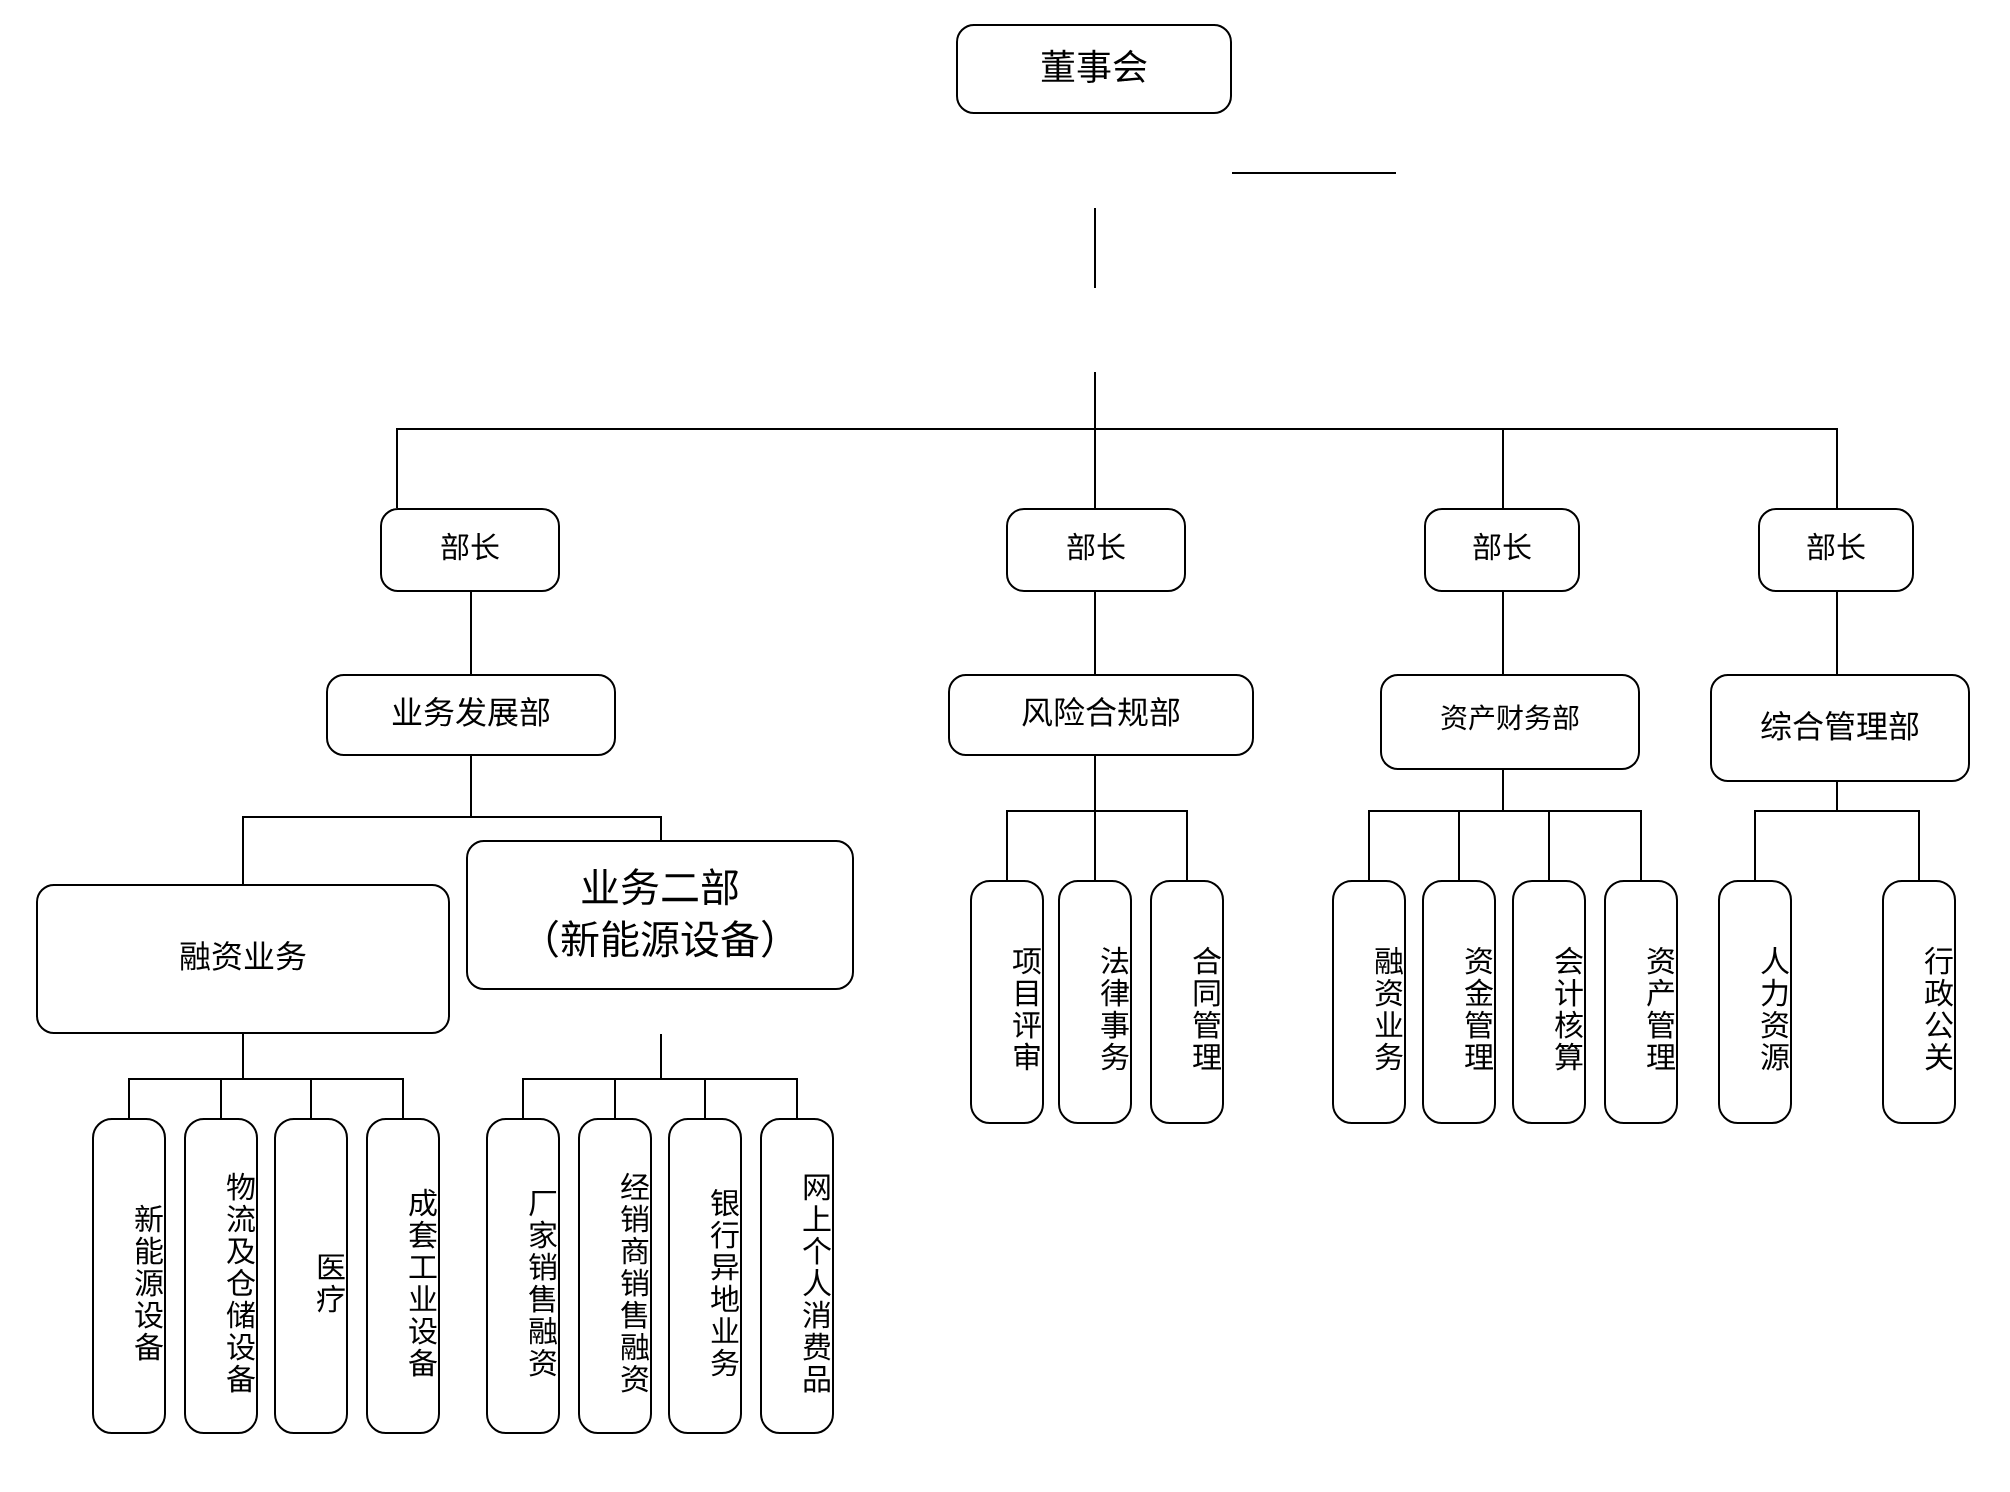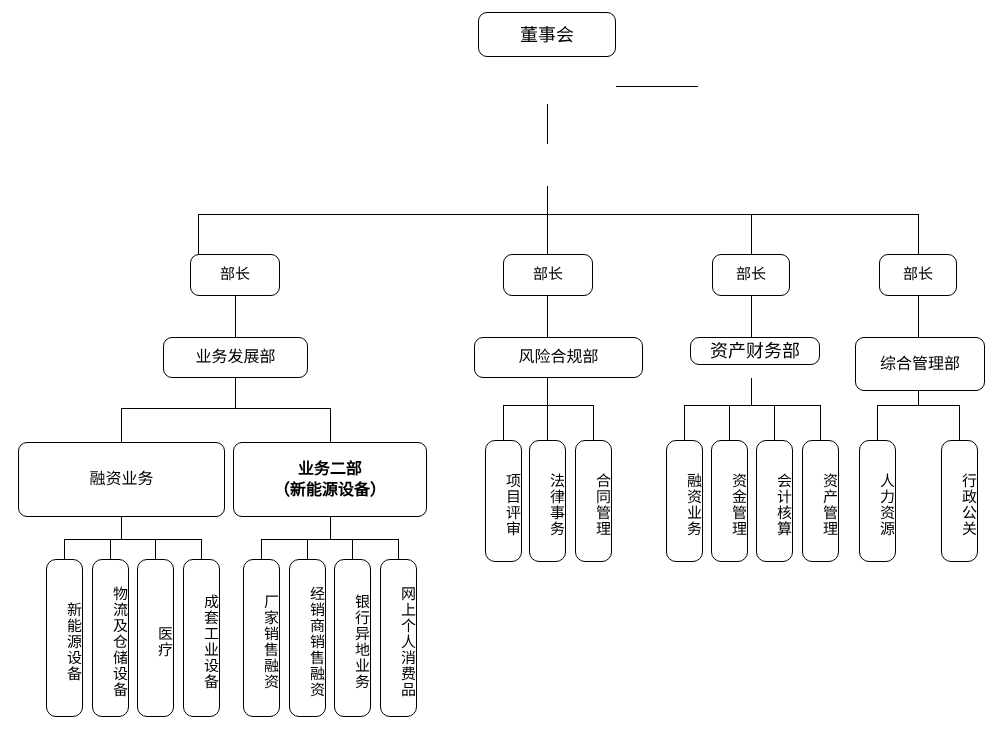--- a/index.html
+++ b/index.html
@@ -99,7 +99,7 @@
   <div class="node" style="left:163px; top:337px; width:145px; height:41px; font-size:16px;">
     <span class="lbl">业务发展部</span>
   </div>
-  <div class="node" style="left:474px; top:337px; width:169px; height:41px; font-size:16px;">
+  <div class="node" style="left:474px; top:337px; width:153px; height:41px; font-size:16px;">
     <span class="lbl">风险合规部</span>
   </div>
   <div class="node" style="left:690px; top:337px; width:130px; height:28px; font-size:18px;">

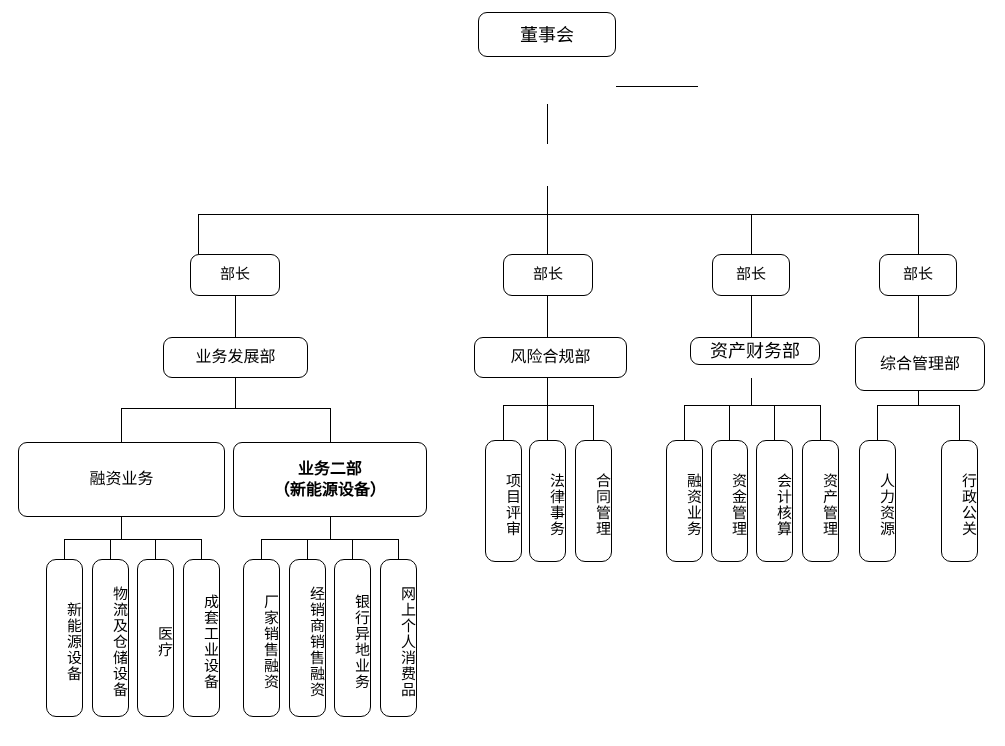--- a/index.html
+++ b/index.html
@@ -102,7 +102,7 @@
   <div class="node" style="left:474px; top:337px; width:153px; height:41px; font-size:16px;">
     <span class="lbl">风险合规部</span>
   </div>
-  <div class="node" style="left:690px; top:337px; width:130px; height:28px; font-size:18px;">
+  <div class="node" style="left:690px; top:337px; width:130px; height:48px; font-size:14px;">
     <span class="lbl">资产财务部</span>
   </div>
   <div class="node" style="left:855px; top:337px; width:130px; height:54px; font-size:16px;">

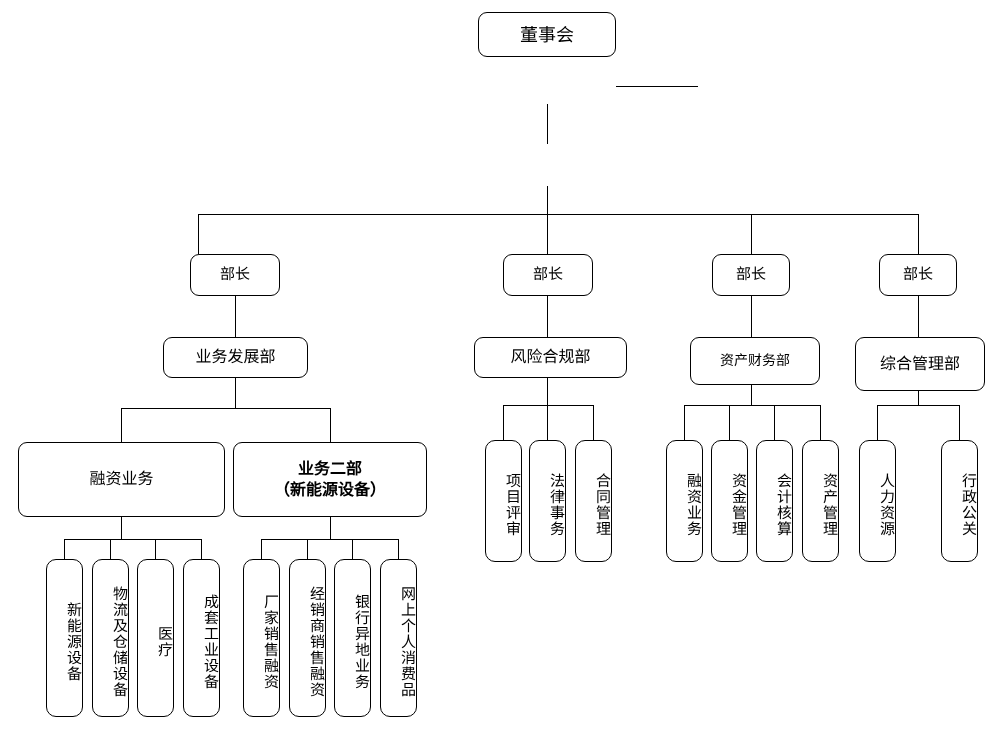--- a/index.html
+++ b/index.html
@@ -117,7 +117,7 @@
   <div class="node" style="left:18px; top:442px; width:207px; height:75px; font-size:16px; flex-direction:column;">
     <span class="lbl">融资业务</span>
   </div>
-  <div class="node" style="left:233px; top:442px; width:194px; height:75px; font-size:16px; flex-direction:column;font-weight:bold;">
+  <div class="node" style="left:233px; top:420px; width:194px; height:75px; font-size:20px; flex-direction:column;">
     <span class="lbl">业务二部</span>
     <span class="lbl">（新能源设备）</span>
   </div>

